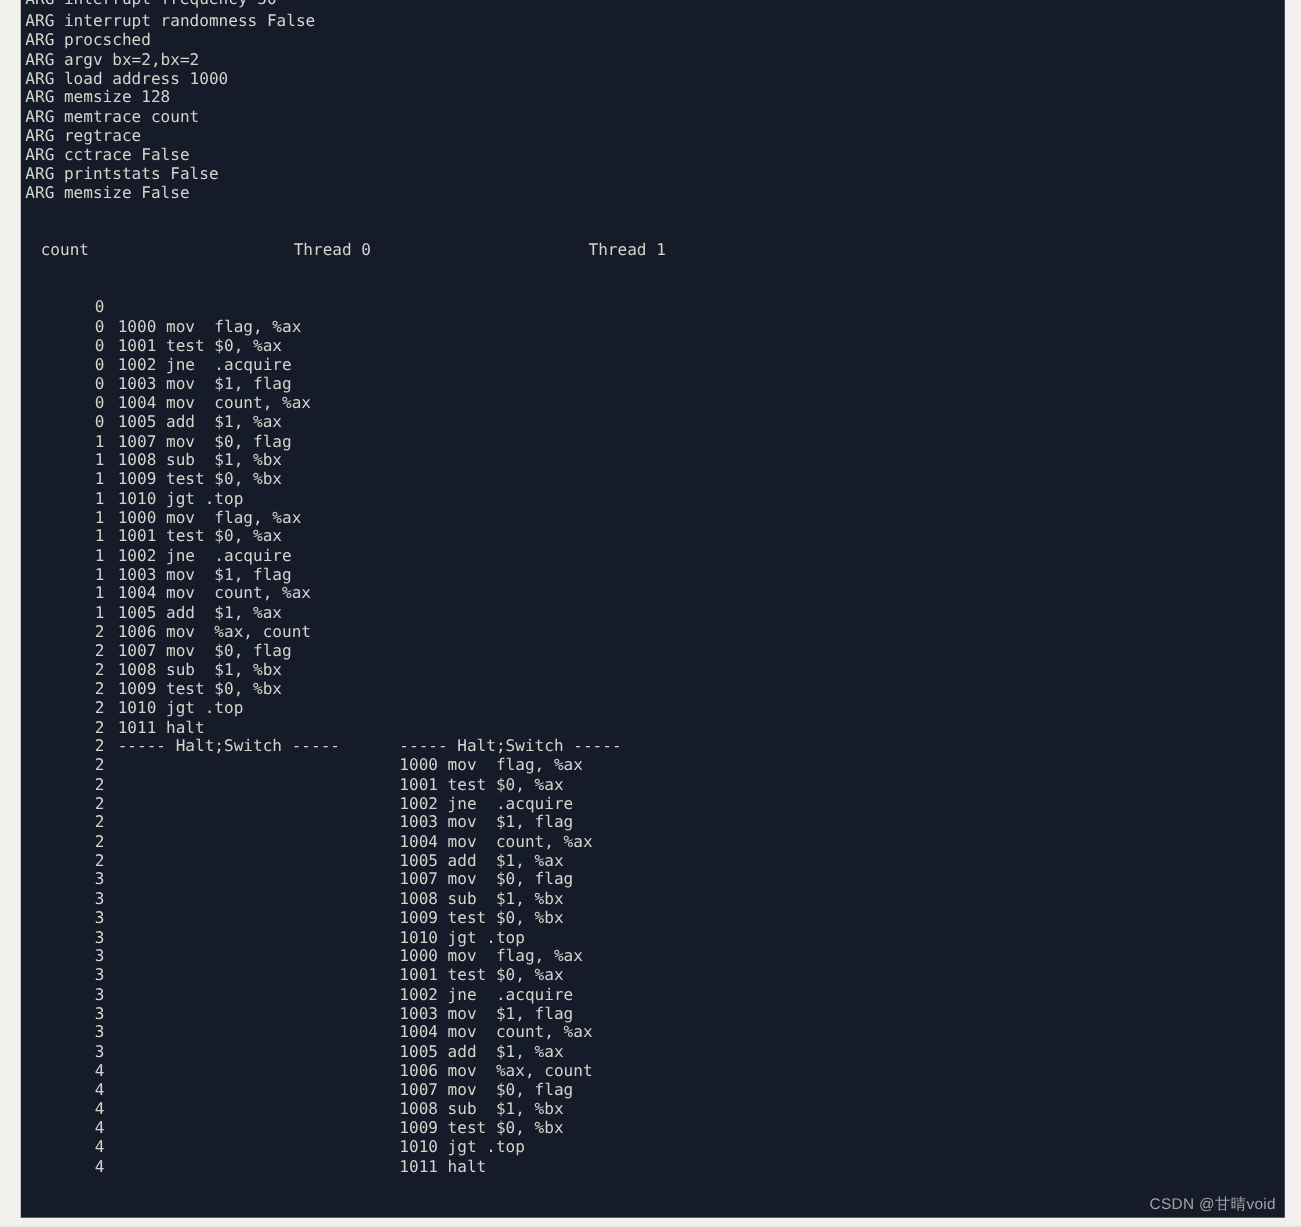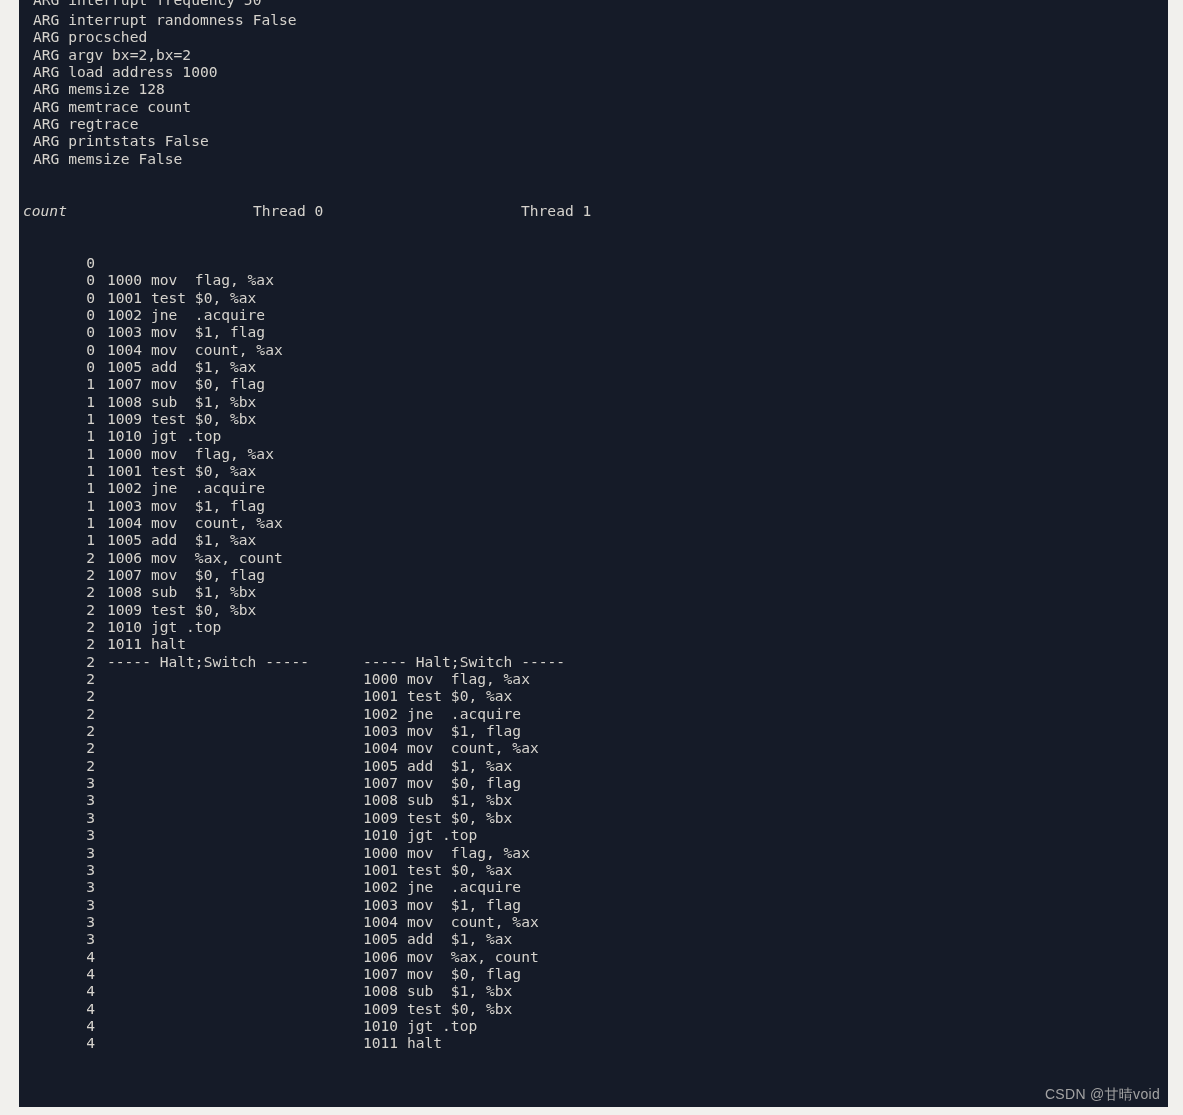--- a/index.html
+++ b/index.html
@@ -64,7 +64,7 @@
   }
   .line.clipped span { display:block; margin-top:-6px; }
 
-  .pad { padding-left: 14px; }
+  .pad { padding-left: 4px; }
 
   .col-count {
     display: inline-block;

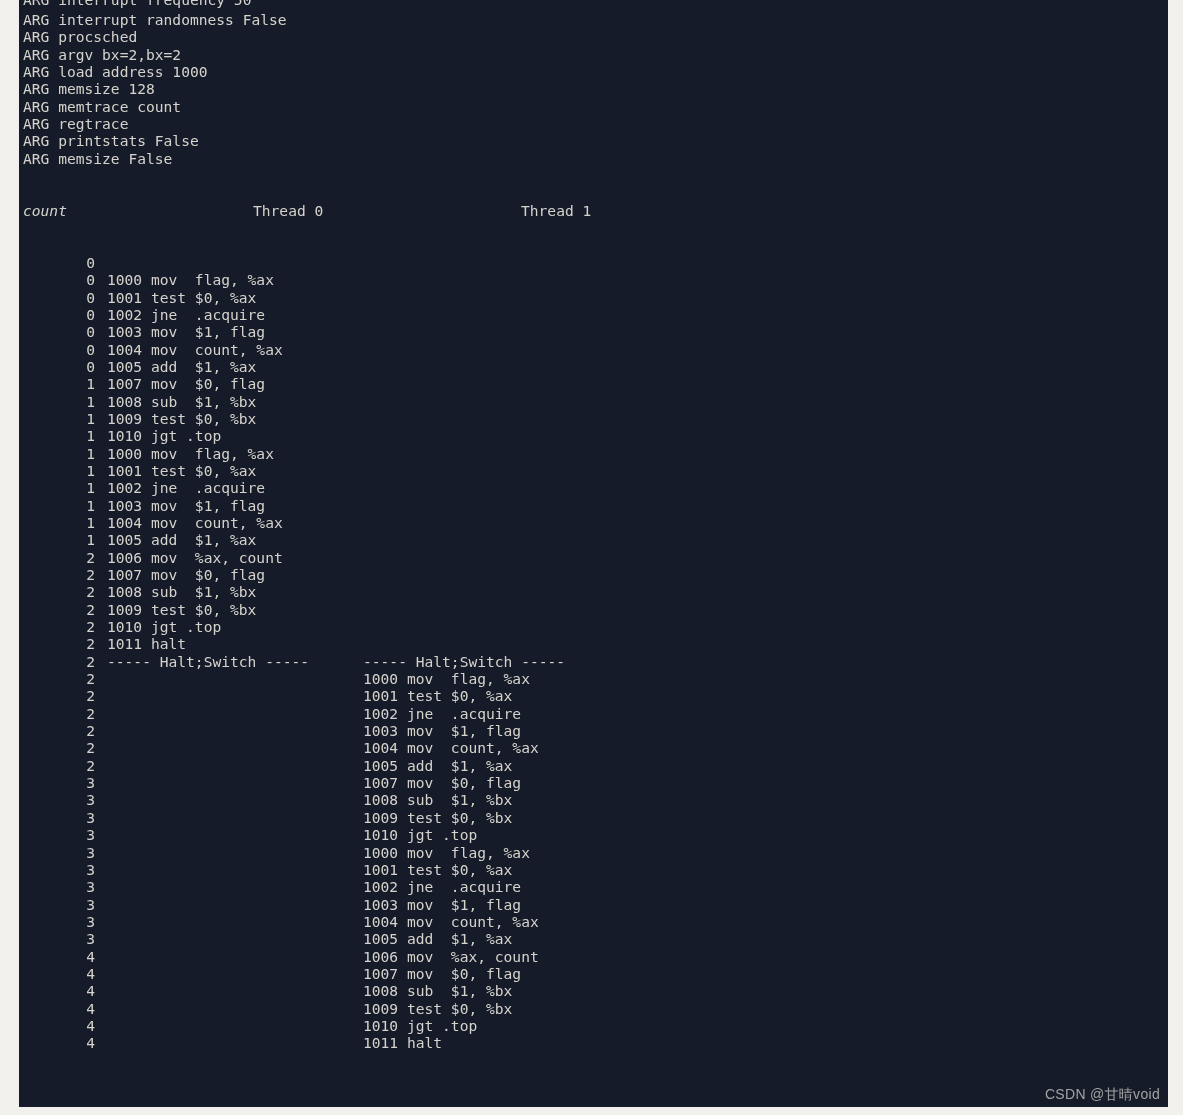--- a/index.html
+++ b/index.html
@@ -130,6 +130,7 @@
         <div class="line pad">ARG memsize 128</div>
         <div class="line pad">ARG memtrace count</div>
         <div class="line pad">ARG regtrace</div>
+        <div class="line pad">ARG cctrace False</div>
         <div class="line pad">ARG printstats False</div>
         <div class="line pad">ARG memsize False</div>
         <div class="line">&nbsp;</div>

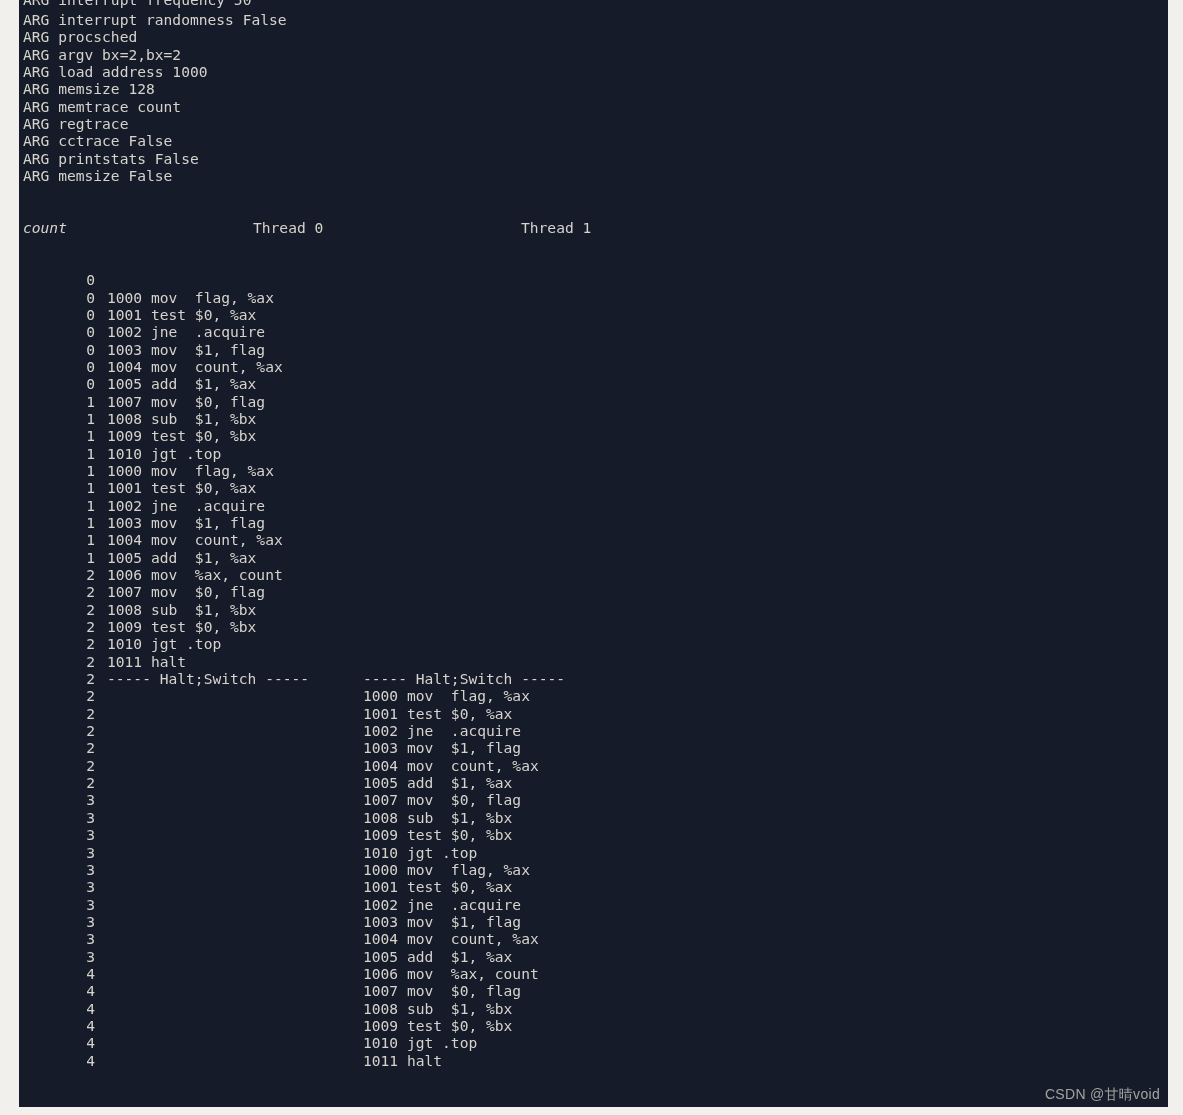--- a/index.html
+++ b/index.html
@@ -81,7 +81,7 @@
     display: inline-block;
     padding-left: 12px;
   }
-  .hdr .col-count { text-align: left; width: 76px; padding-left: 4px; font-style: italic; }
+  .hdr .col-count { text-align: left; width: 76px; padding-left: 18px; }
   .hdr .col-t0 { width: 244px; padding-left: 154px; }
   .hdr .col-t1 { padding-left: 0px; margin-left: 24px; }
 

